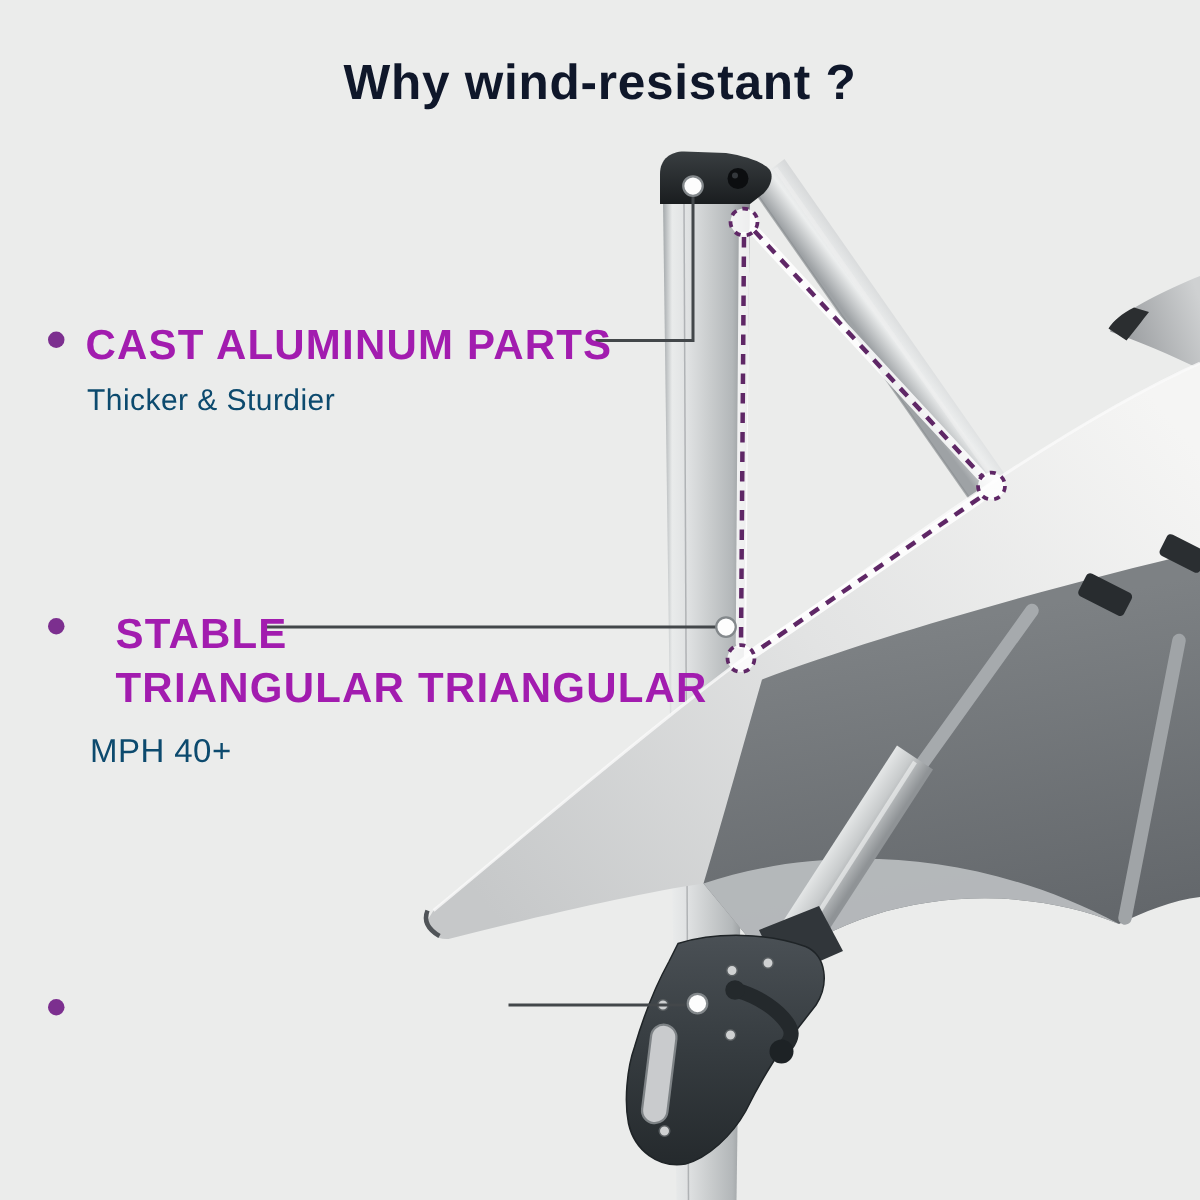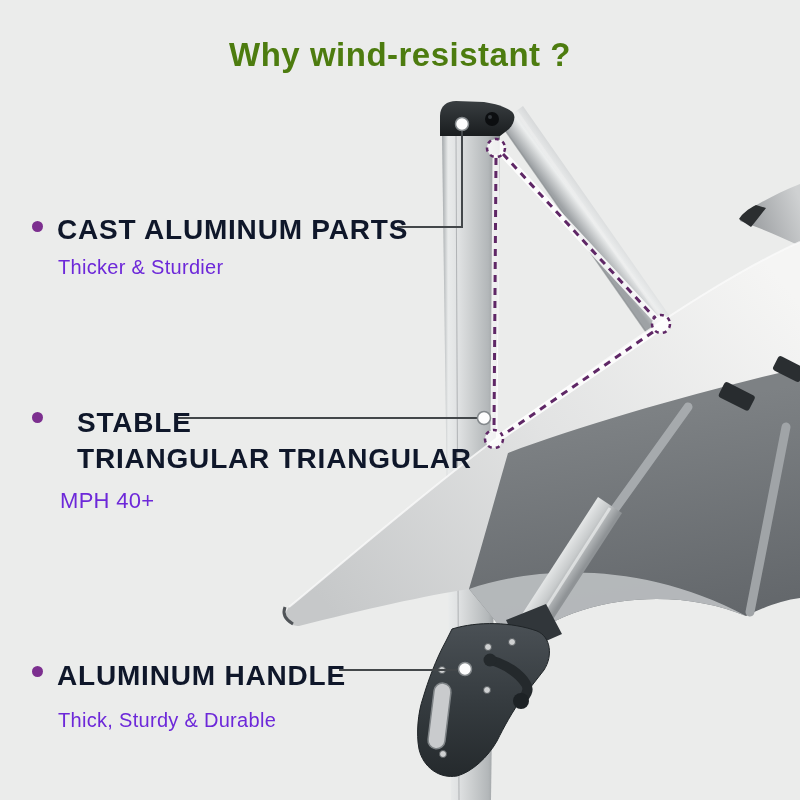--- a/index.html
+++ b/index.html
@@ -11,7 +11,7 @@
   .stage svg{position:absolute;left:0;top:0;}
   .page-title{
     position:absolute;left:0;top:36px;width:800px;text-align:center;
-    font-size:33px;font-weight:bold;color:#4d7c0f;letter-spacing:.5px;margin:0;
+    font-size:33px;font-weight:bold;color:#0f172a;letter-spacing:.5px;margin:0;
   }
   .bullet{
     position:absolute;width:11px;height:11px;border-radius:50%;

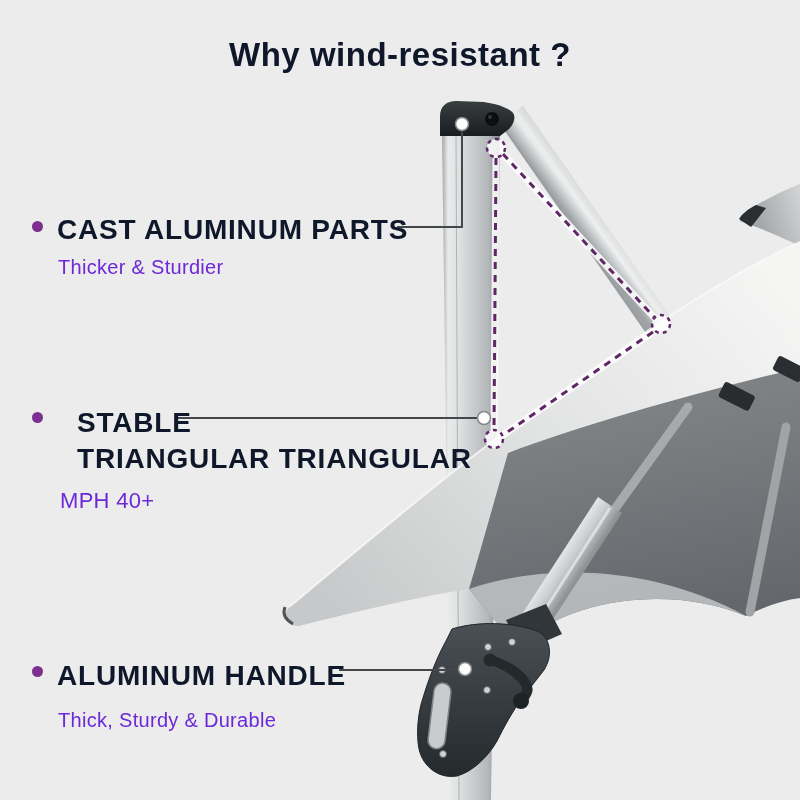--- a/index.html
+++ b/index.html
@@ -18,7 +18,7 @@
     background:#7c2f8f;
   }
   .co-head{
-    position:absolute;font-size:28px;font-weight:bold;color:#0f172a;
+    position:absolute;font-size:28px;font-weight:bold;color:#a21caf;
     letter-spacing:.8px;white-space:nowrap;line-height:36px;
   }
   .co-sub{

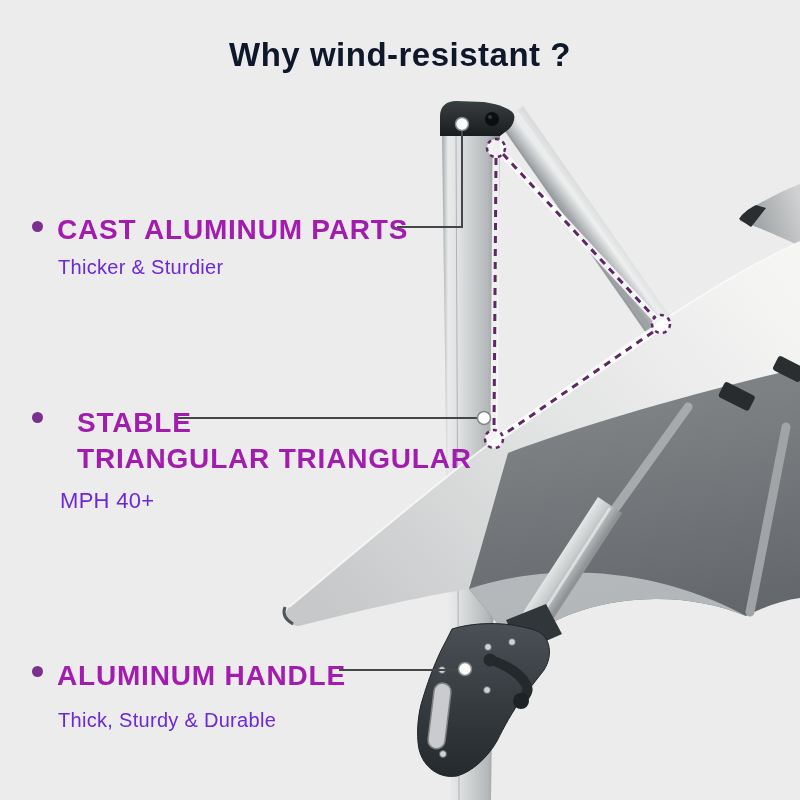--- a/index.html
+++ b/index.html
@@ -22,7 +22,7 @@
     letter-spacing:.8px;white-space:nowrap;line-height:36px;
   }
   .co-sub{
-    position:absolute;font-size:20px;color:#6d28d9;letter-spacing:.3px;white-space:nowrap;
+    position:absolute;font-size:20px;color:#0c4a6e;letter-spacing:.3px;white-space:nowrap;
   }
   .co-sub.mph{font-size:22px;}
   #b1{left:32px;top:221px;} #b2{left:32px;top:412px;} #b3{left:32px;top:666px;}

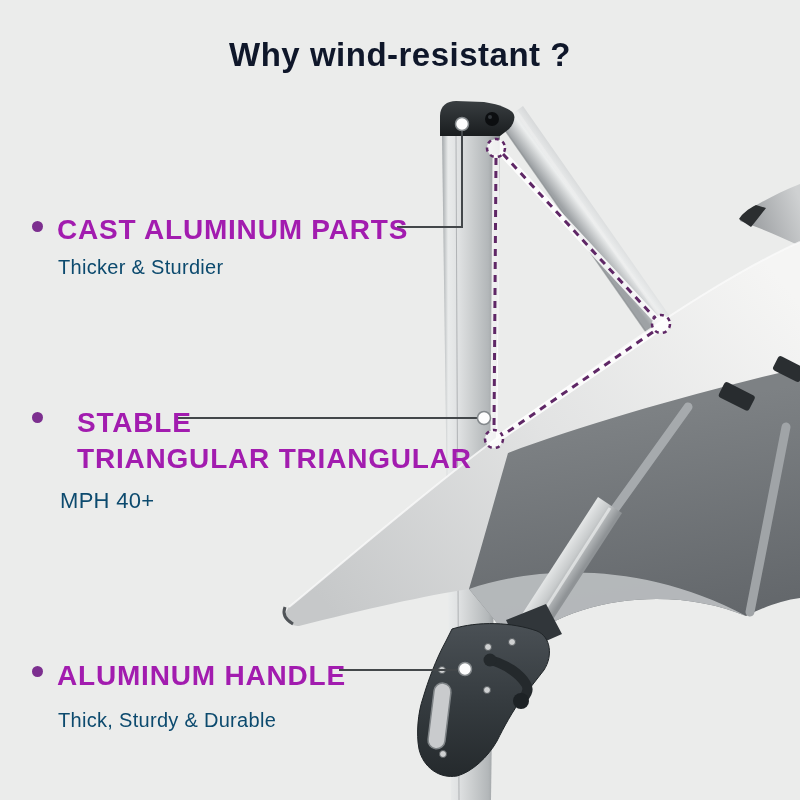--- a/index.html
+++ b/index.html
@@ -183,7 +183,6 @@
   <div class="co-sub mph" id="s2">MPH 40+</div>
 
   <span class="bullet" id="b3"></span>
-  <div class="co-head" id="h3c">ALUMINUM HANDLE</div>
   <div class="co-sub" id="s3">Thick, Sturdy &amp; Durable</div>
 
 </div>

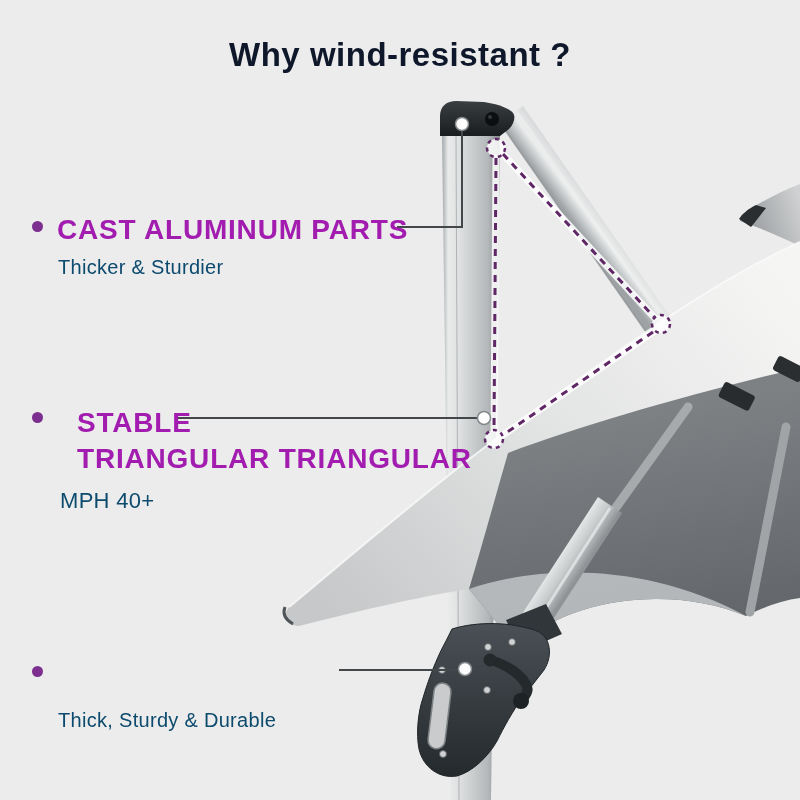--- a/index.html
+++ b/index.html
@@ -183,7 +183,6 @@
   <div class="co-sub mph" id="s2">MPH 40+</div>
 
   <span class="bullet" id="b3"></span>
-  <div class="co-sub" id="s3">Thick, Sturdy &amp; Durable</div>
 
 </div>
 

